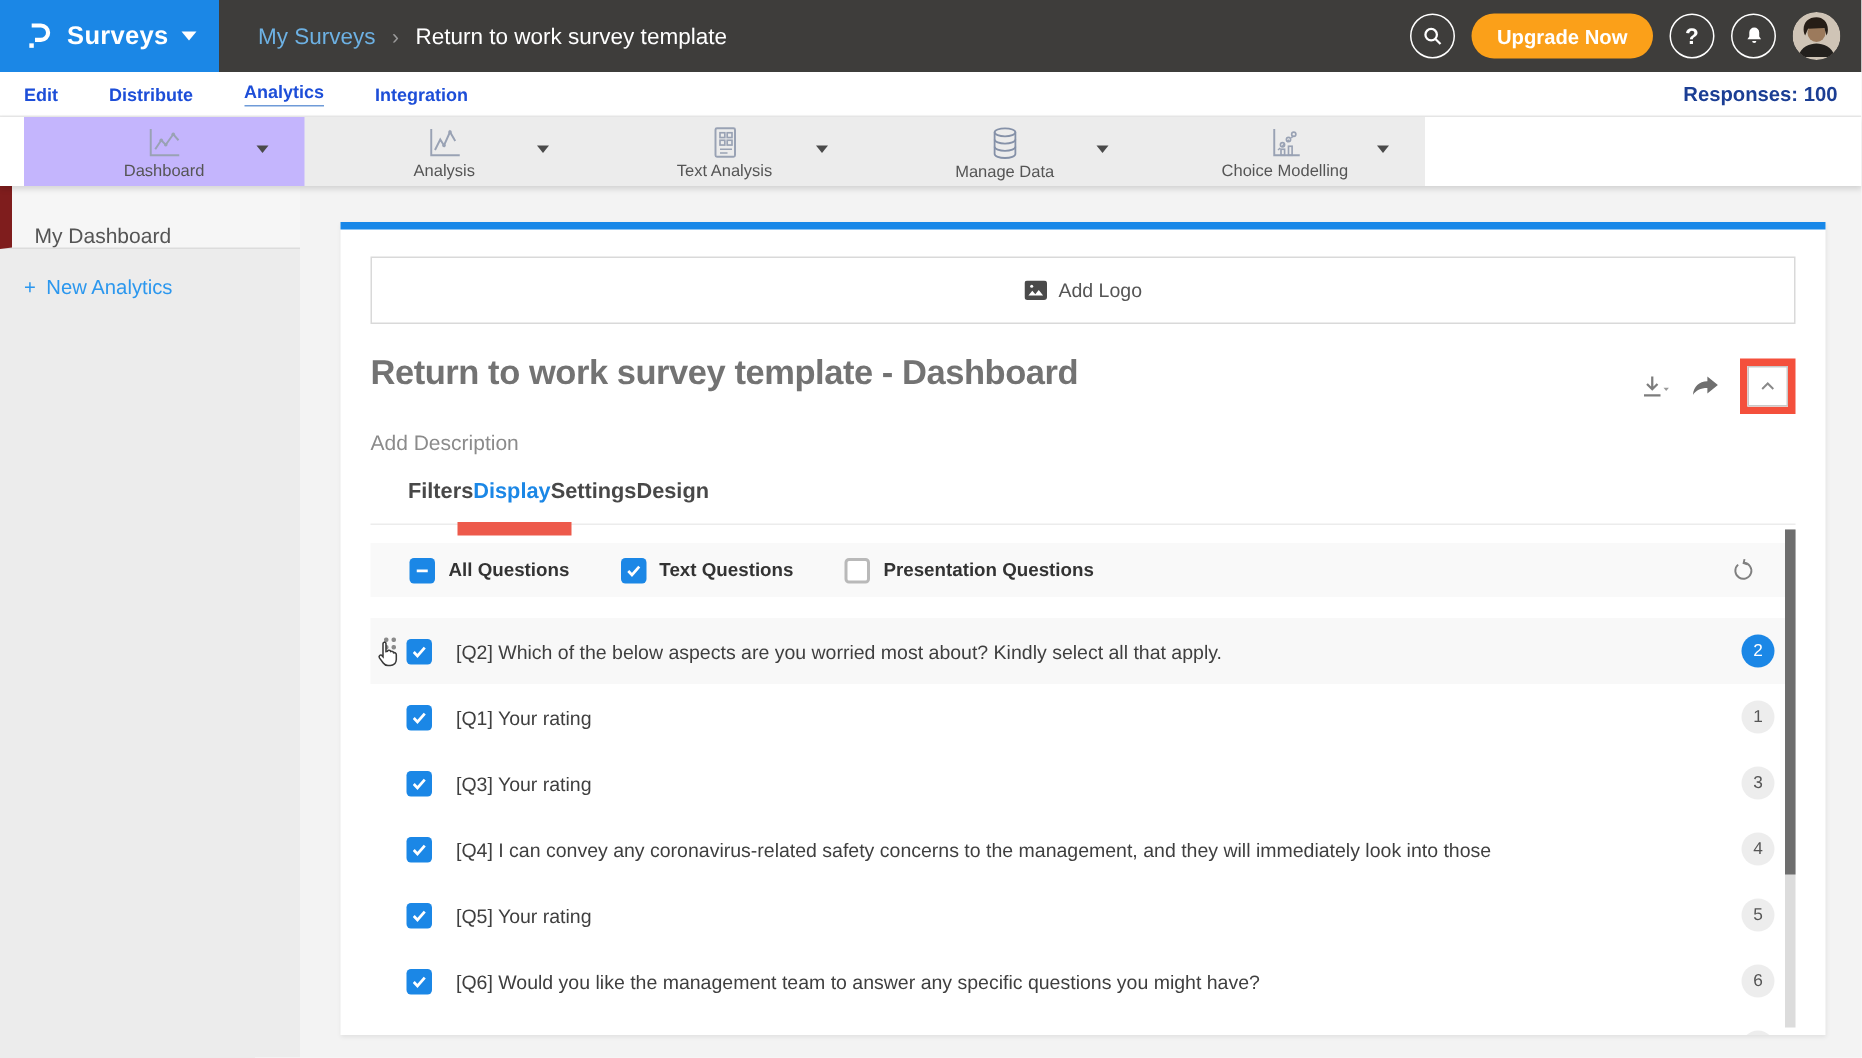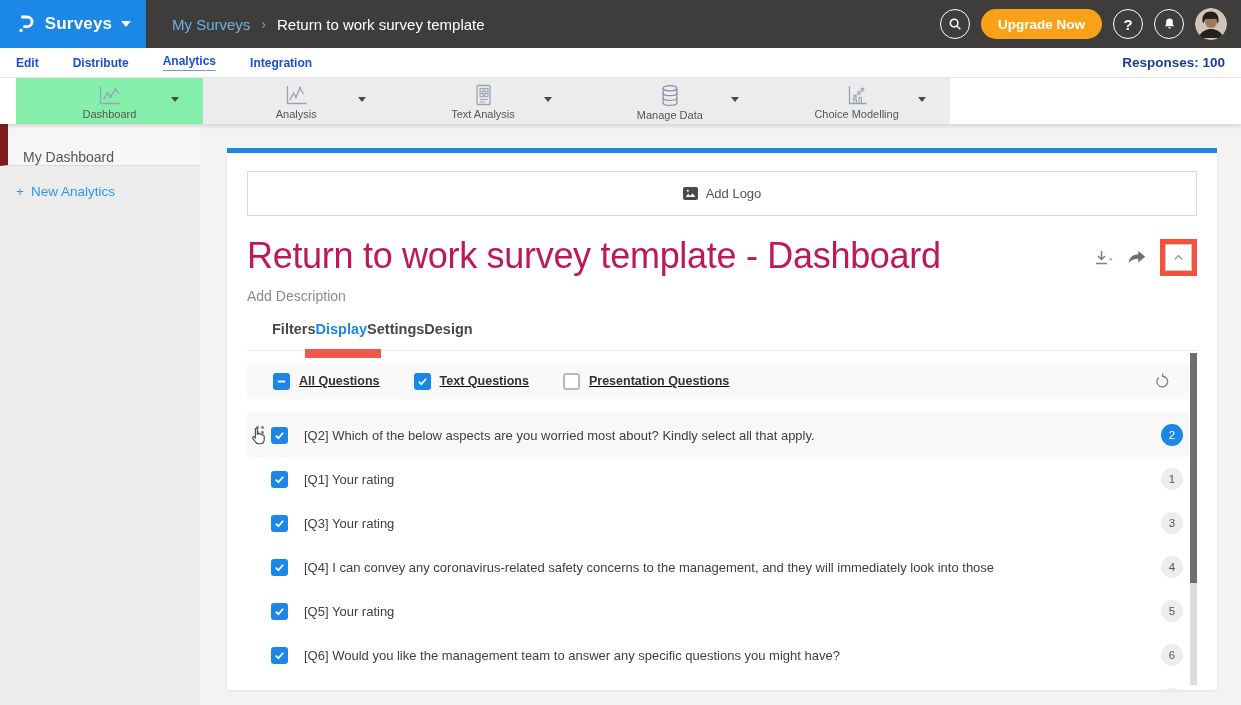--- a/index.html
+++ b/index.html
@@ -39,7 +39,7 @@
   .toolbar-panel { margin-left:16px; width:934px; background:#ececec; display:flex; }
   .tool-item { flex:1 1 0; display:flex; align-items:center; justify-content:center;
                position:relative; cursor:pointer; }
-  .tool-item.active { background:#86efac; }
+  .tool-item.active { background:#c4b5fd; }
   .tool-center { display:flex; flex-direction:column; align-items:center; gap:1px; margin-top:2px;}
   .tool-label { font-size:11px; color:#555; }
   .tool-caret { position:absolute; right:24px; top:19px; width:0; height:0;

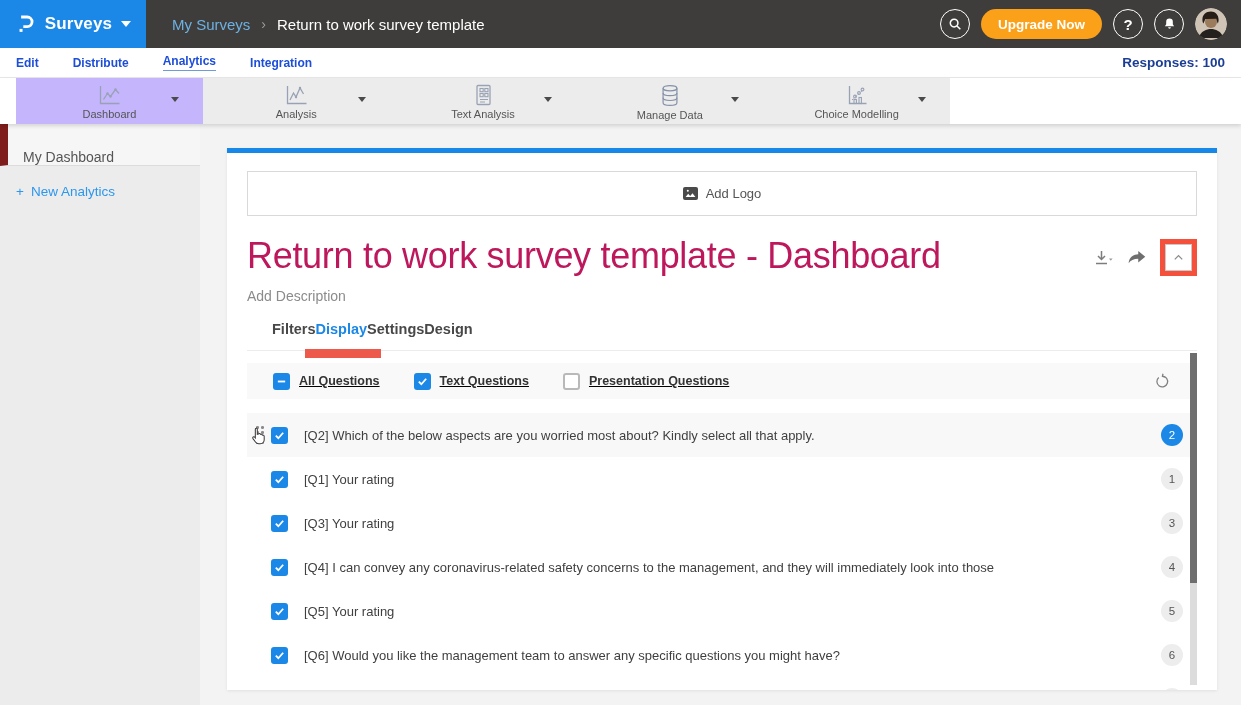--- a/index.html
+++ b/index.html
@@ -64,7 +64,7 @@
                   font-size:13px; cursor:pointer; }
 
   .title-row { margin:19px 20px 0; display:flex; align-items:flex-start; }
-  .dash-title { font-size:36px; font-weight:400; color:#be185d; letter-spacing:-.3px; cursor:text; }
+  .dash-title { font-size:23px; font-weight:700; color:#737373; letter-spacing:-.3px; cursor:text; }
   .title-actions { margin-left:auto; display:flex; align-items:center; gap:13px; margin-top:4px; }
   .icon-btn { background:none; border:none; cursor:pointer; display:flex; align-items:center; padding:0;}
   .annot-box { border:5px solid #f4503c; line-height:0; }

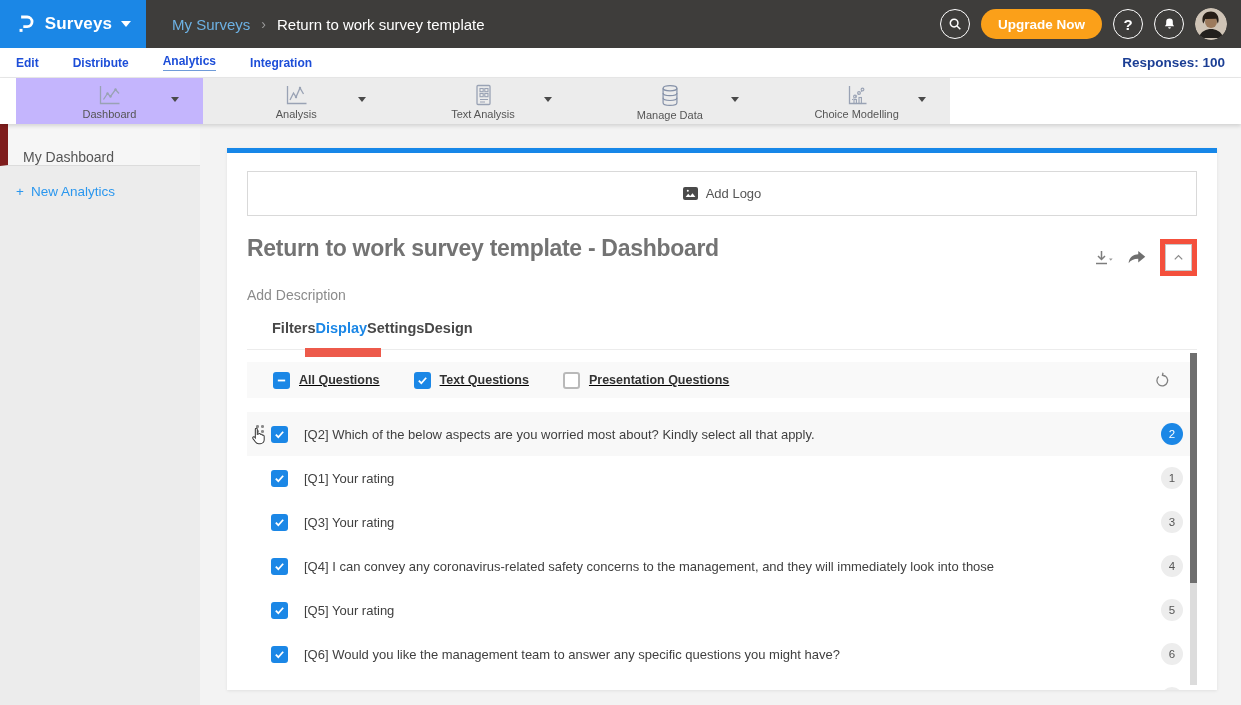--- a/index.html
+++ b/index.html
@@ -82,7 +82,7 @@
 
   .filter-bar { margin:12px 20px 0; height:36px; background:#f9f9f9; display:flex;
                 align-items:center; padding-left:26px; gap:34px; position:relative; }
-  .filter-opt { display:flex; align-items:center; gap:9px; cursor:pointer;text-decoration:underline; }
+  .filter-opt { display:flex; align-items:center; gap:9px; cursor:pointer; }
   .filter-label { font-size:12.5px; font-weight:700; color:#333; }
   .cb { width:17px; height:17px; border-radius:3px; background:#1b87e6; display:flex;
         align-items:center; justify-content:center; flex:0 0 auto; cursor:pointer; }

